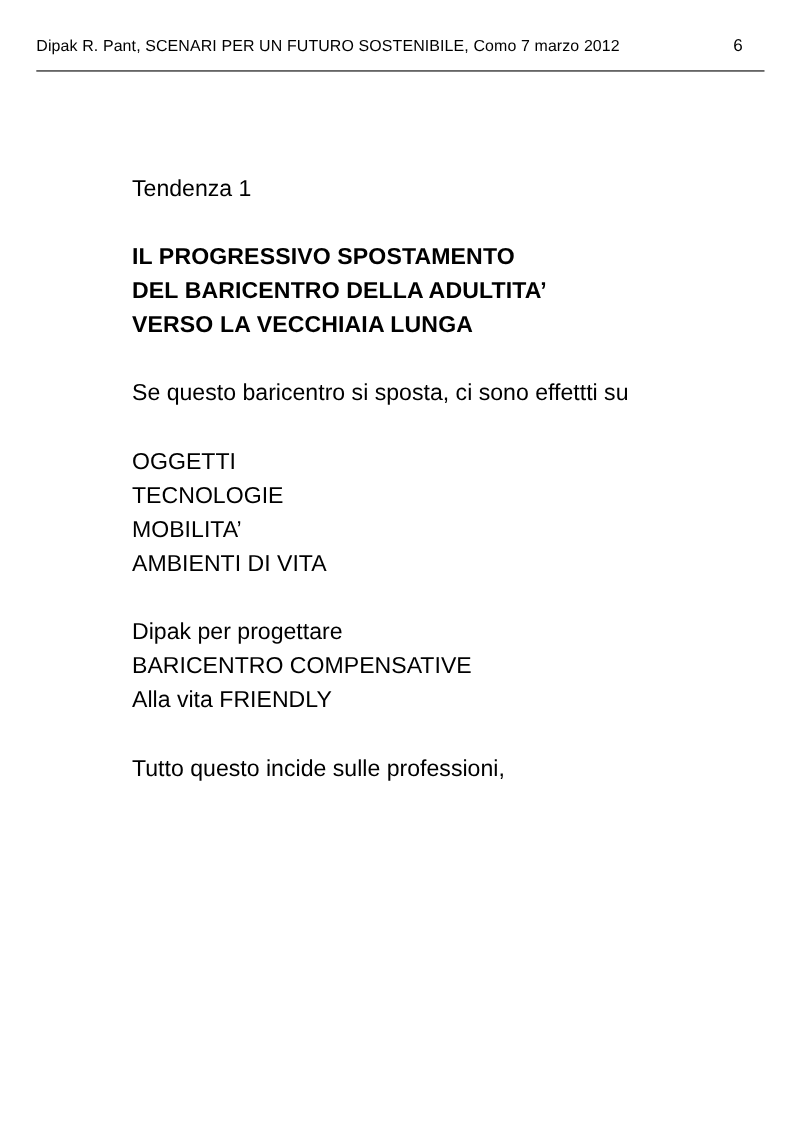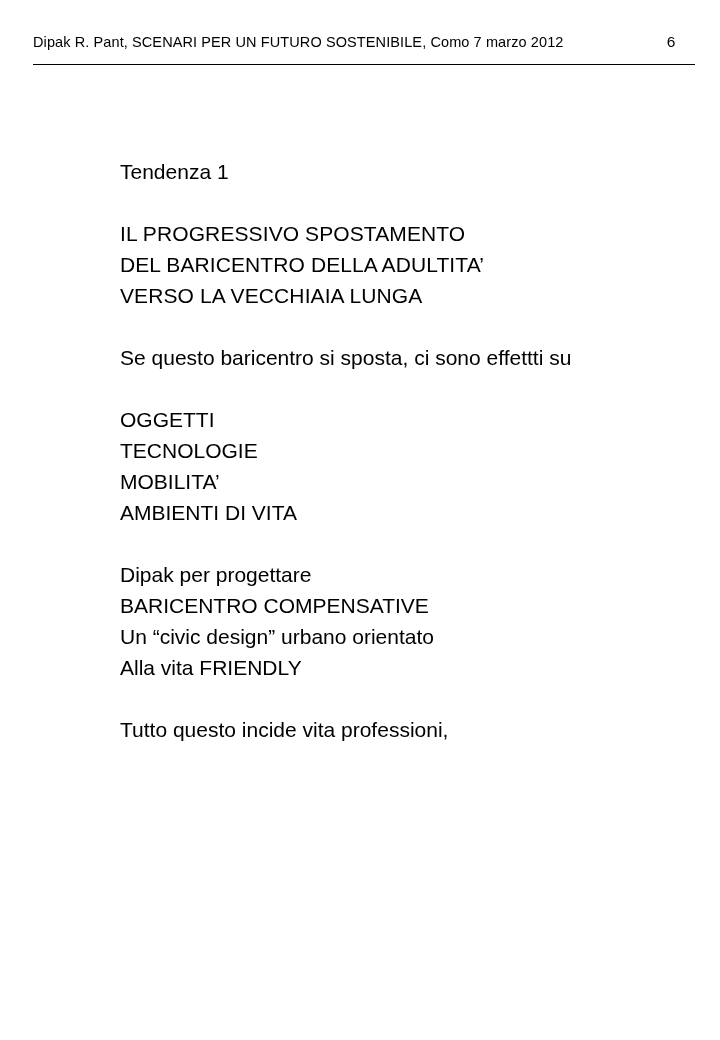--- a/index.html
+++ b/index.html
@@ -76,7 +76,7 @@
     color: #000000;
   }
   .line.bold {
-    font-weight: normal;
+    font-weight: bold;
     letter-spacing: 0.1px;
   }
 </style>

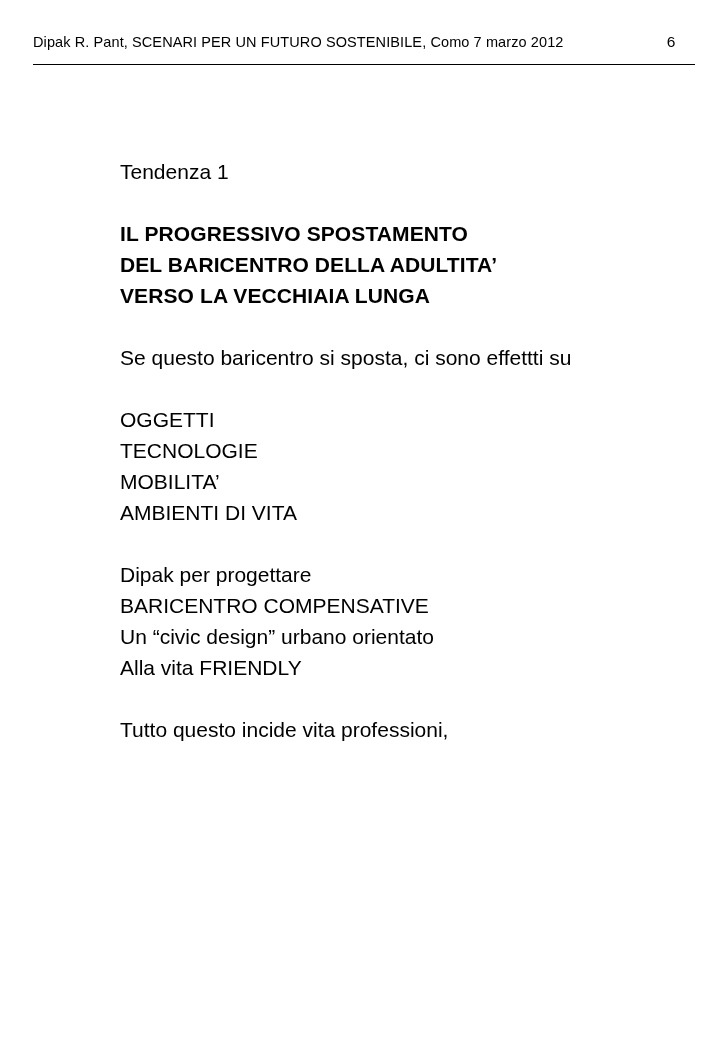--- a/index.html
+++ b/index.html
@@ -110,7 +110,6 @@
     <div class="block">
       <div class="line">Dipak per progettare</div>
       <div class="line">BARICENTRO COMPENSATIVE</div>
-      <div class="line">Un “civic design” urbano orientato</div>
       <div class="line">Alla vita FRIENDLY</div>
     </div>
     <div class="block">

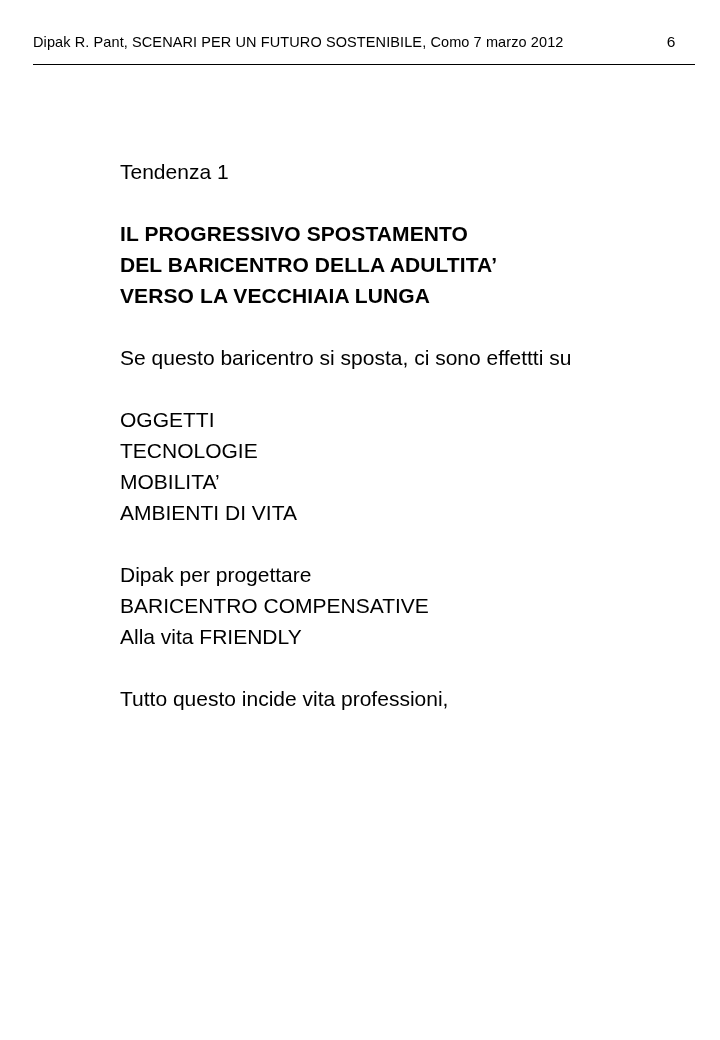--- a/index.html
+++ b/index.html
@@ -113,7 +113,7 @@
       <div class="line">Alla vita FRIENDLY</div>
     </div>
     <div class="block">
-      <div class="line">Tutto questo incide vita professioni,</div>
+      <div class="line">Tutto questo incide sulle professioni,</div>
     </div>
   </div>
 

